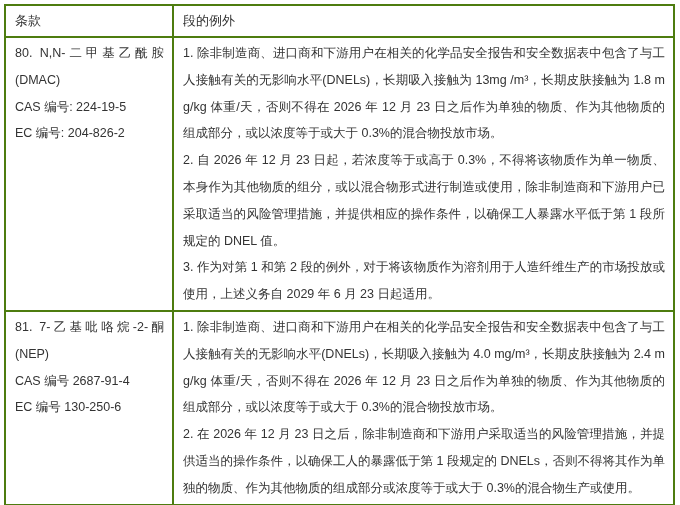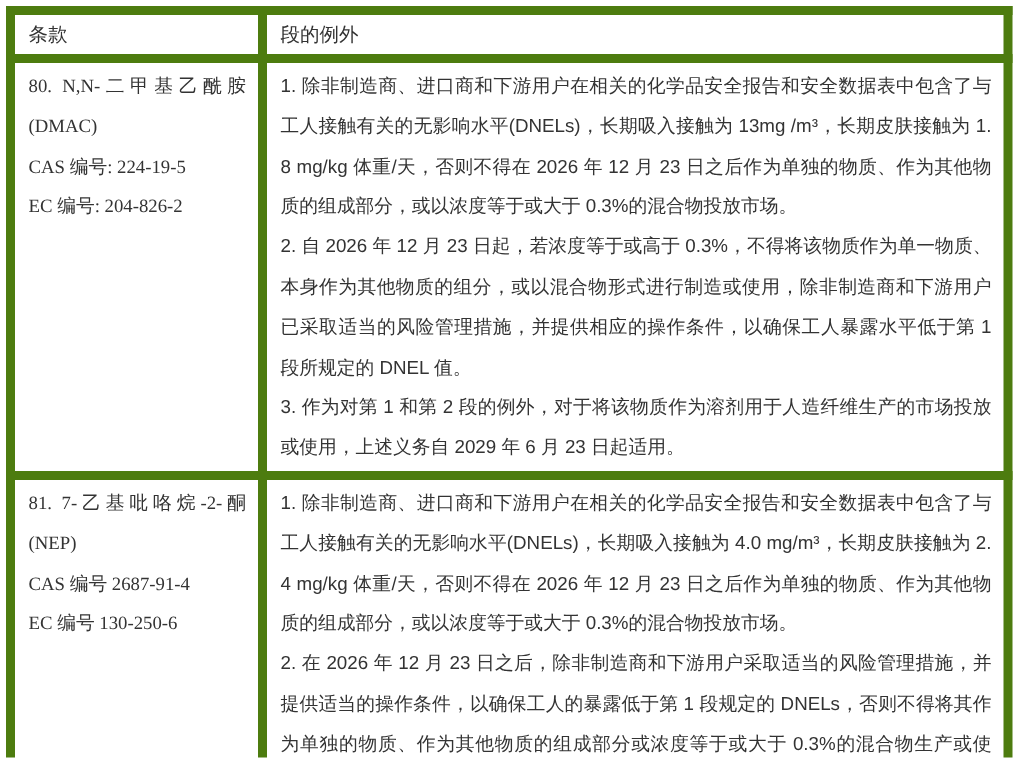--- a/index.html
+++ b/index.html
@@ -24,7 +24,7 @@
   }
   col.col-clause { width: 168px; }
   th, td {
-    border: 6px solid #4d7c0f;
+    border: 2px solid #4d7c0f;
     background: #ffffff;
     font-size: 12.5px;
     font-weight: normal;

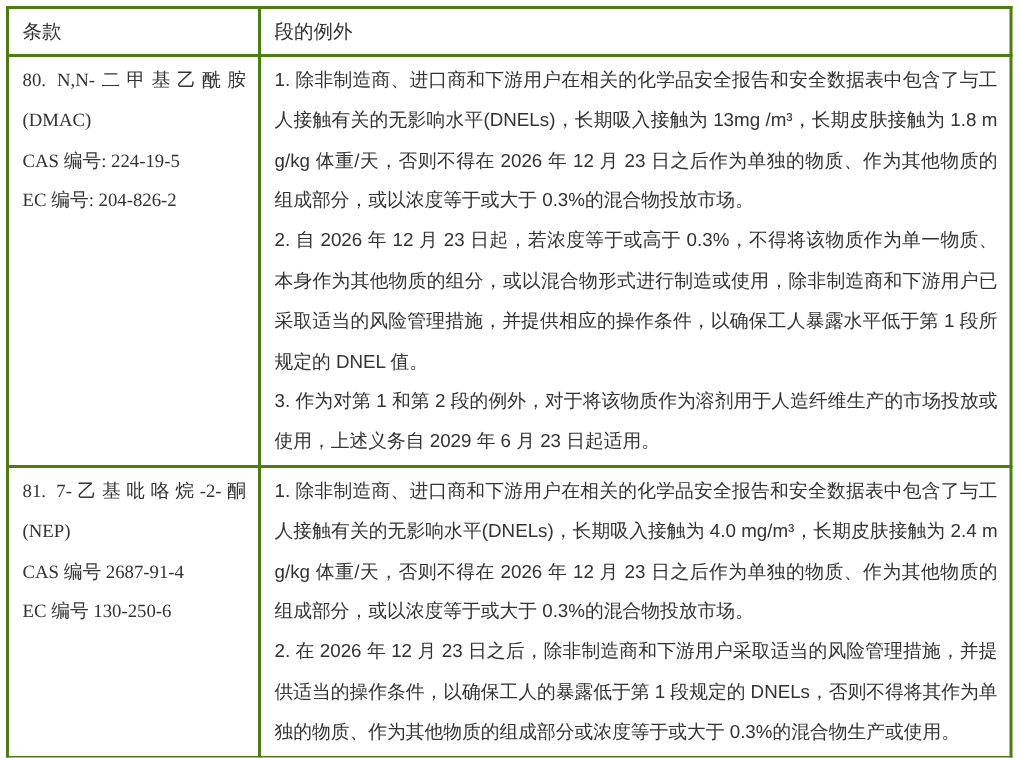--- a/index.html
+++ b/index.html
@@ -48,7 +48,6 @@
   tr.row-81 td { height: 192px; }
   .clause-line {
     text-align: justify;
-    font-family: Liberation Serif, serif;
   }
   .clause-line.stretch {
     text-align-last: justify;

